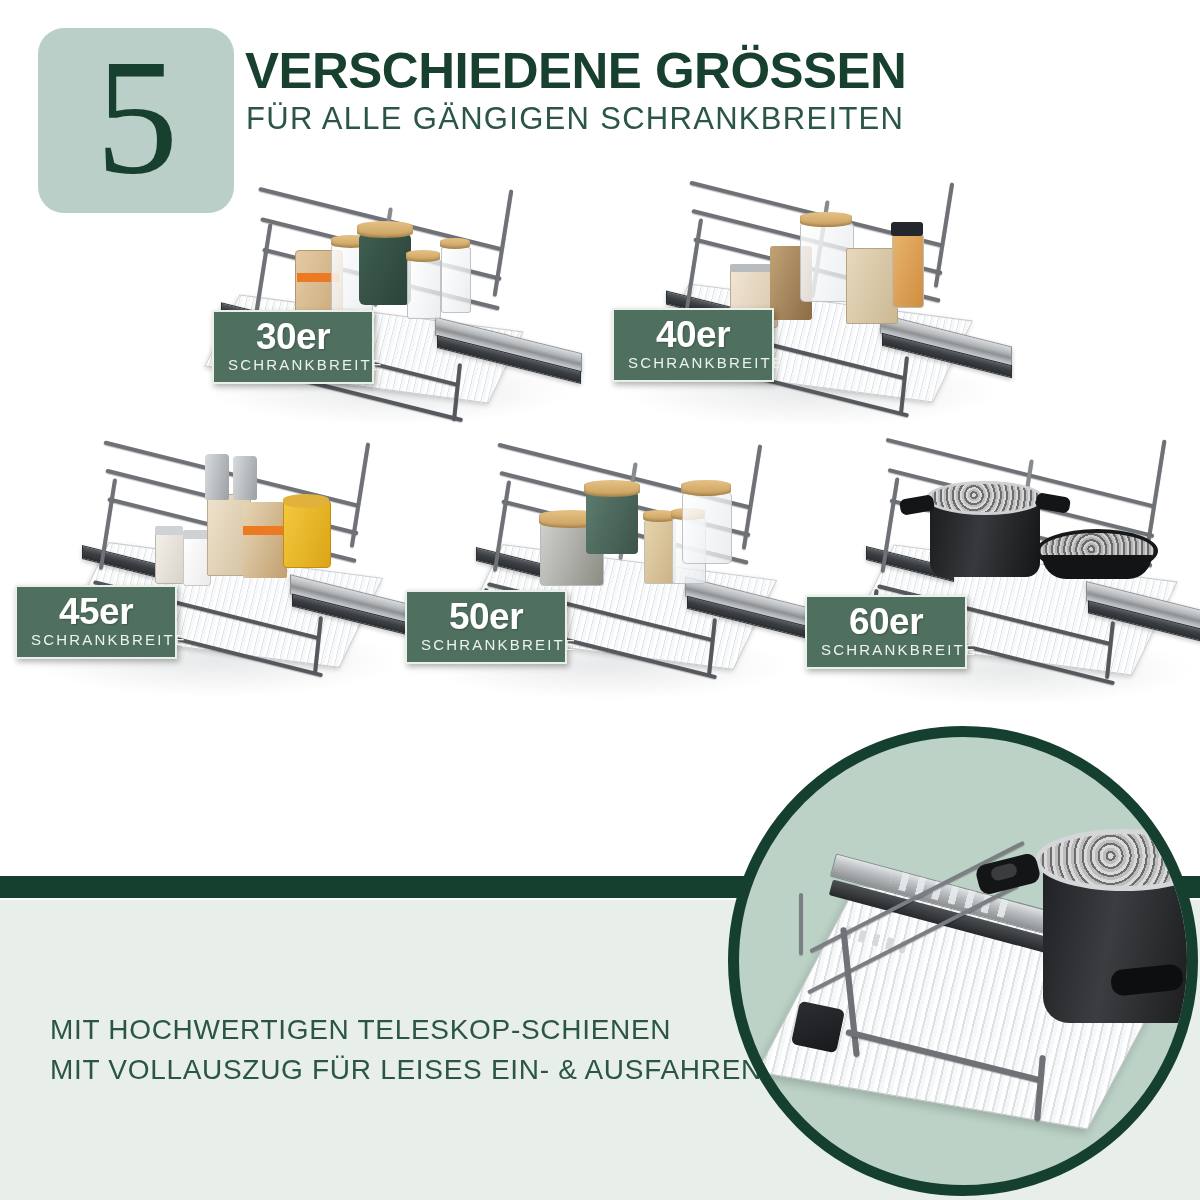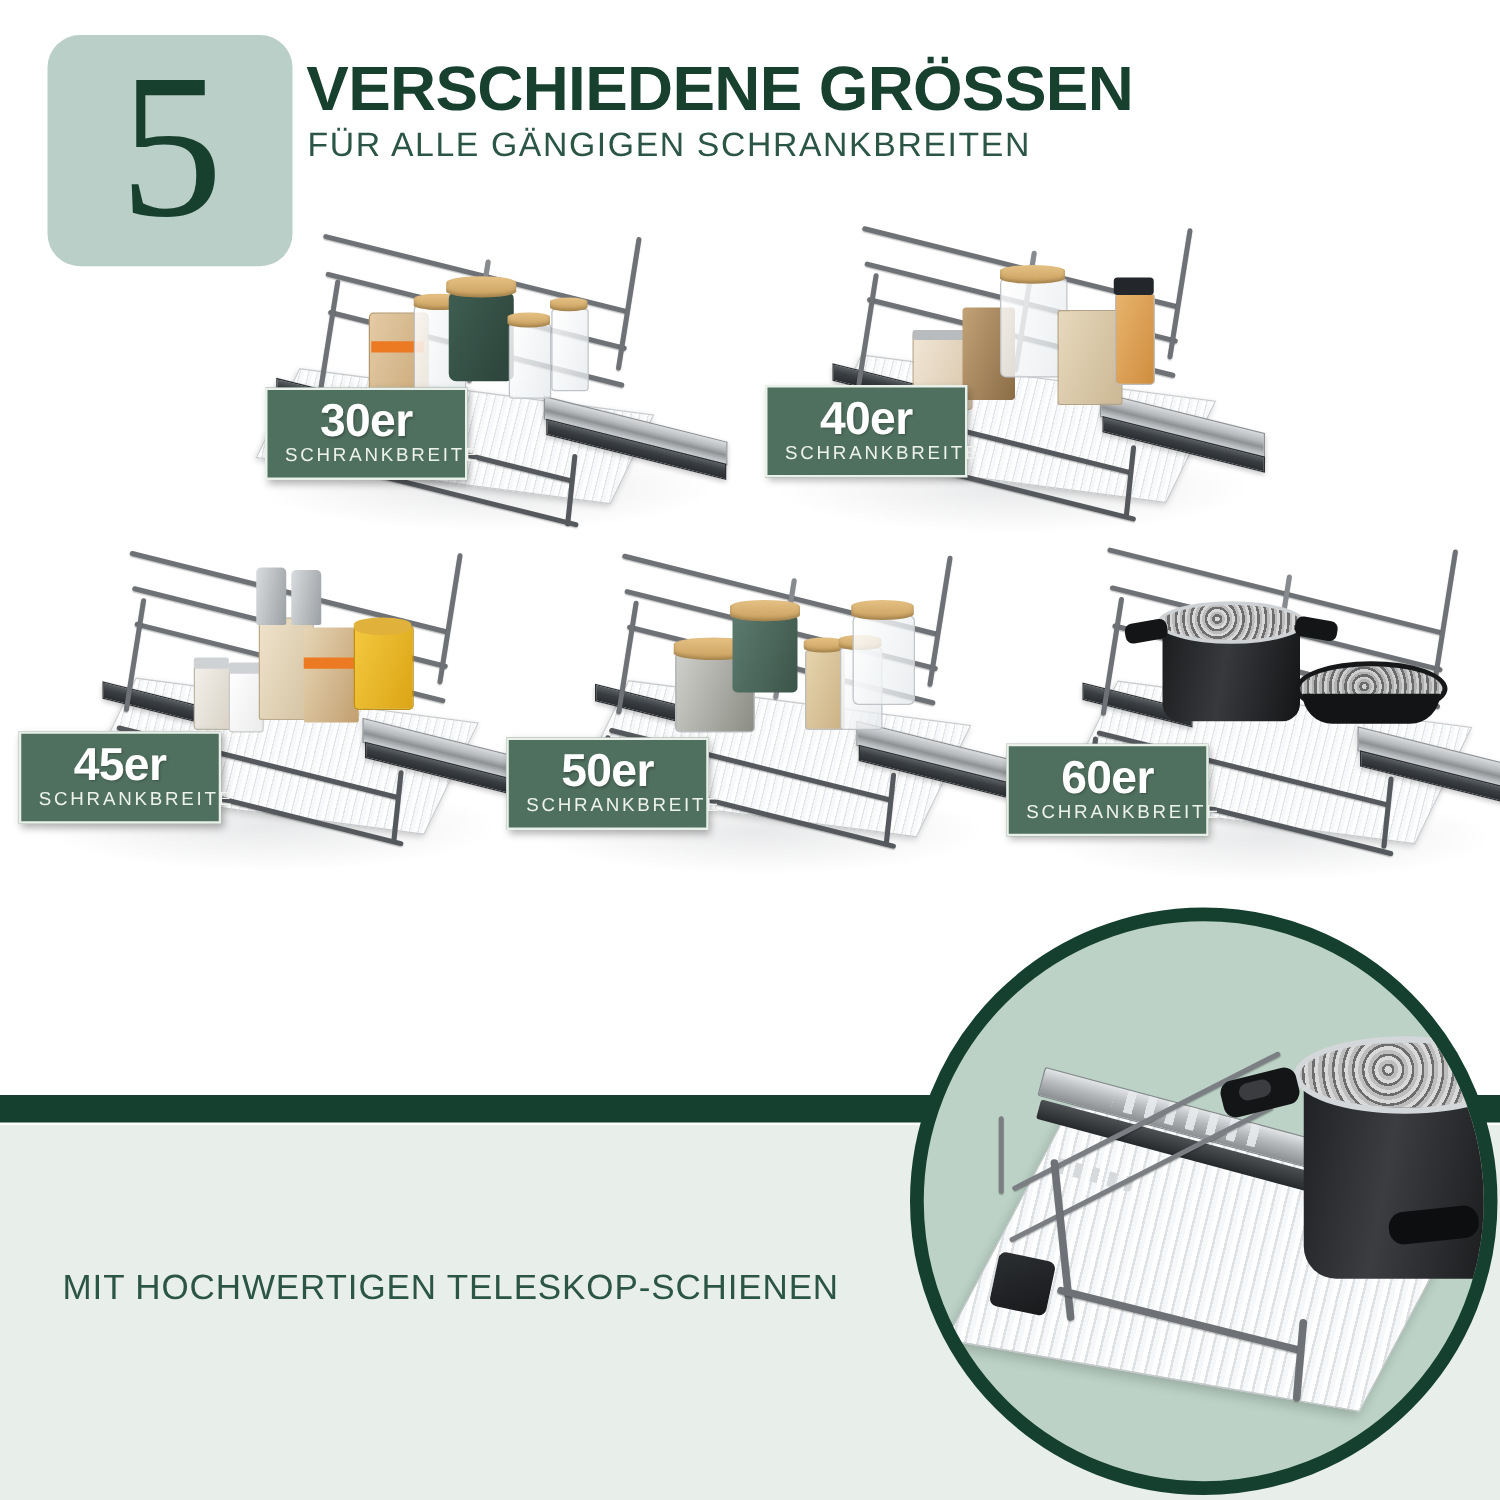--- a/index.html
+++ b/index.html
@@ -36,7 +36,7 @@
   }
   .subtitle{
     position:absolute;left:246px;top:101px;
-    font-size:27px;font-weight:400;color:#2b5545;
+    font-size:31px;font-weight:400;color:#2b5545;
     letter-spacing:1.3px;
     white-space:nowrap;
   }

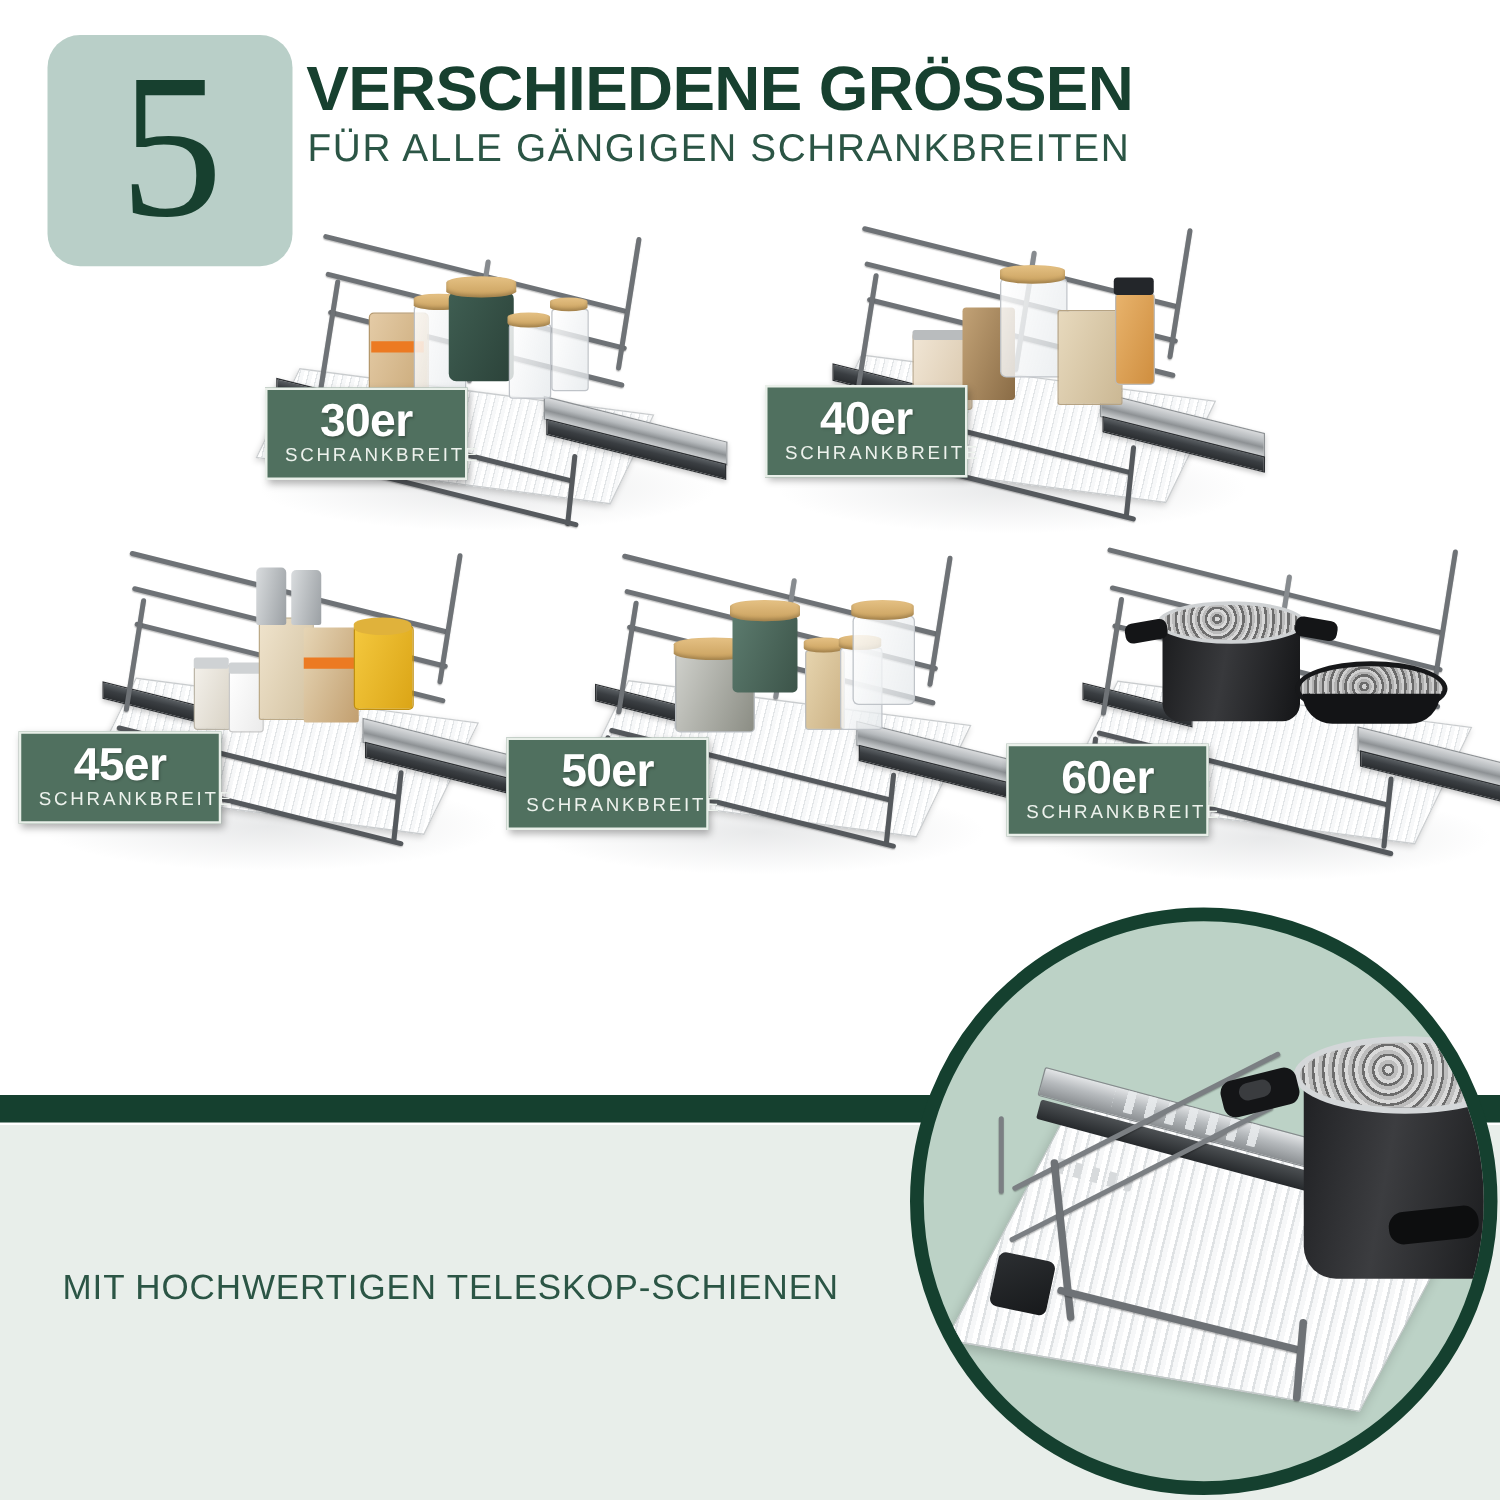--- a/index.html
+++ b/index.html
@@ -356,6 +356,7 @@
 
   <div class="sub2">
     <div>MIT HOCHWERTIGEN TELESKOP-SCHIENEN</div>
+    <div>MIT VOLLAUSZUG FÜR LEISES EIN- &amp; AUSFAHREN</div>
   </div>
 
   <div class="circle-wrap">

